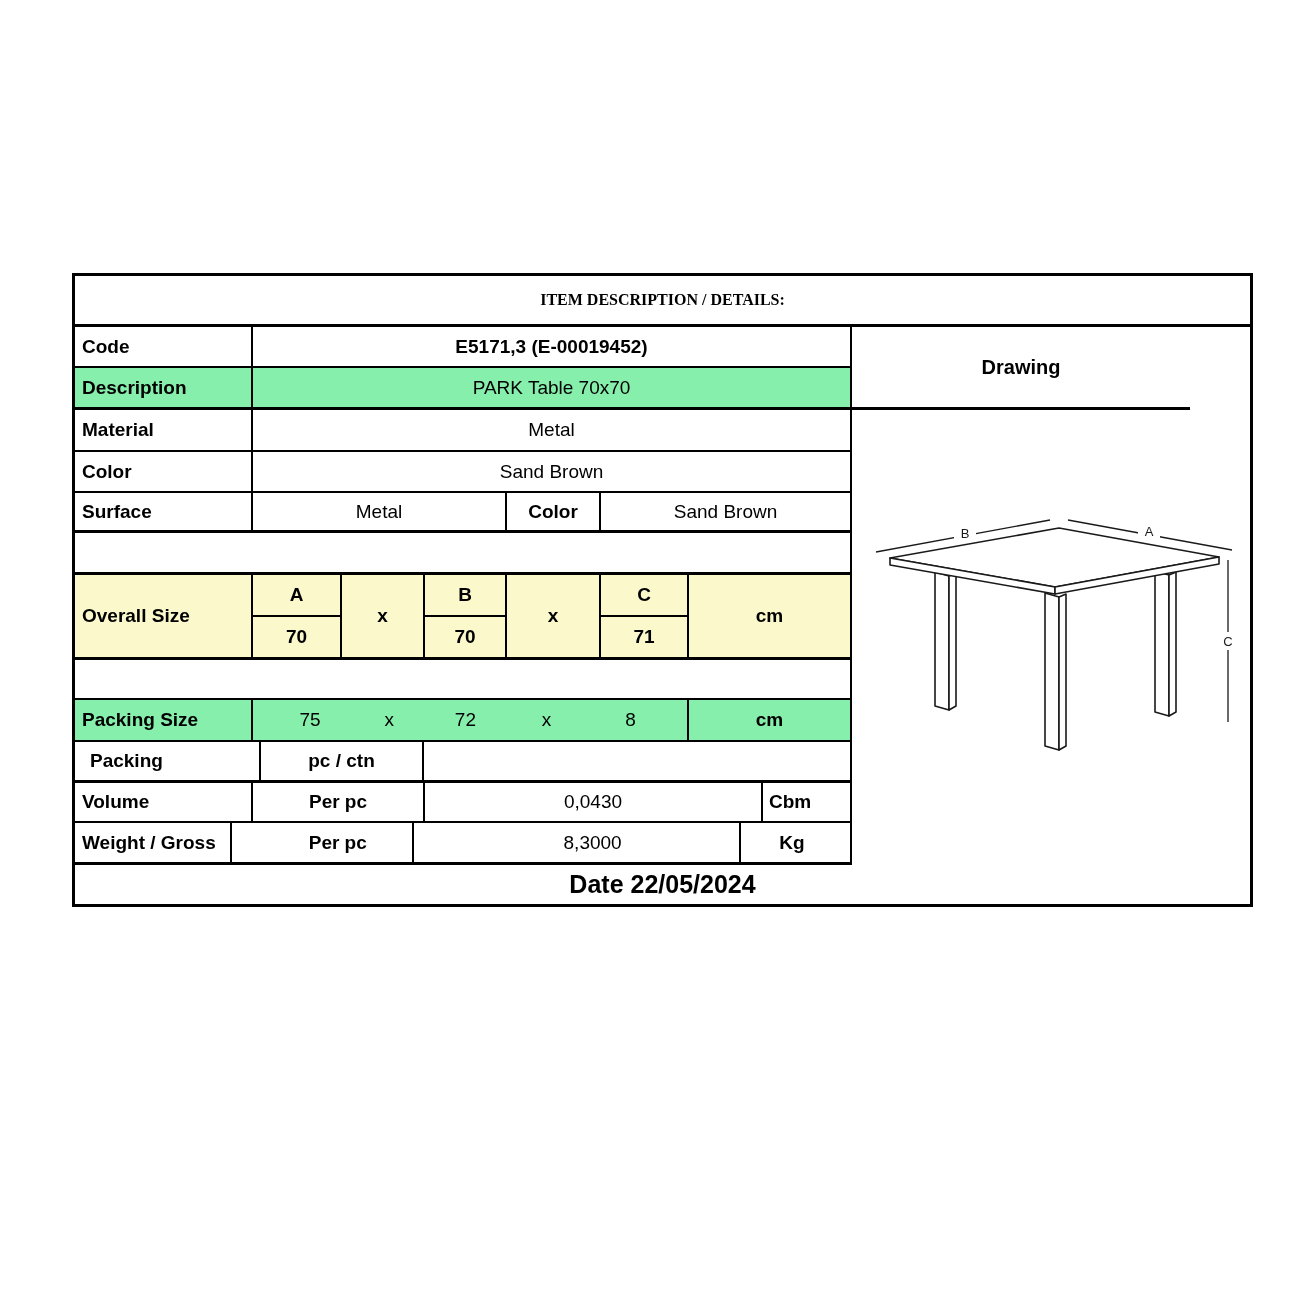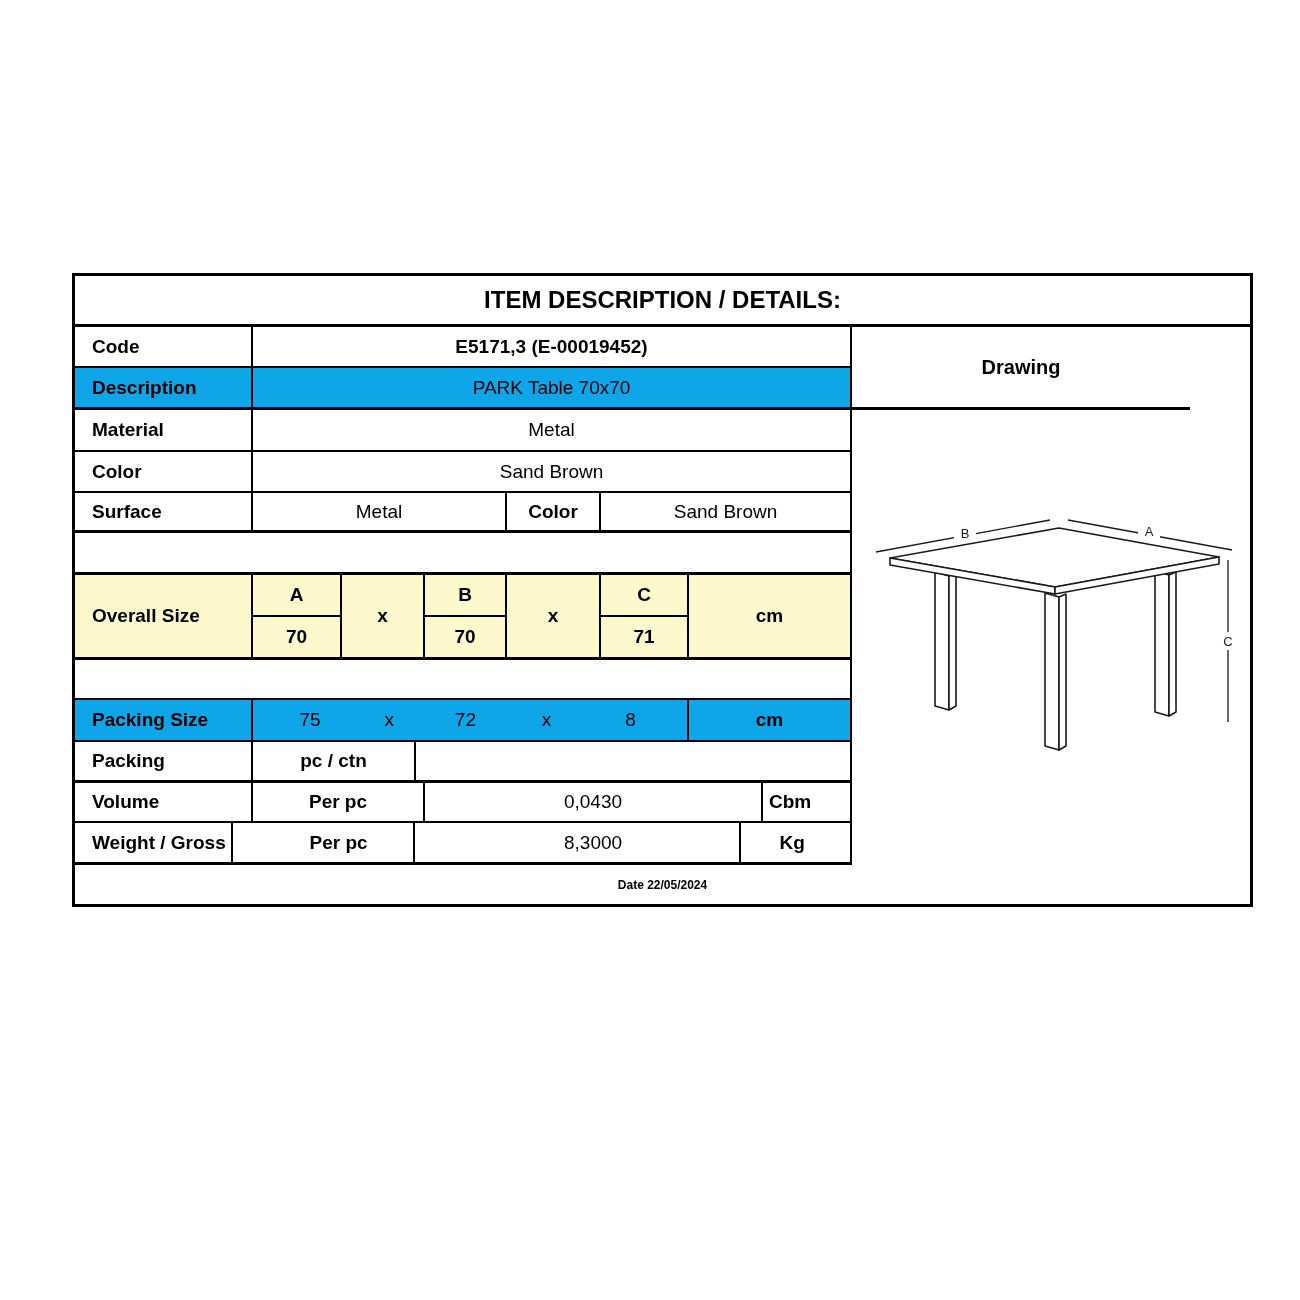--- a/index.html
+++ b/index.html
@@ -29,7 +29,7 @@
   .split .half{flex:1;display:flex;align-items:center;justify-content:center;font-weight:bold;}
   .split .half.top{border-bottom:2px solid #000;}
   .unitleft{justify-content:flex-start;padding-left:6px;font-weight:bold;}
-  .hdr{font-size:24px;font-weight:bold;}
+  .hdr{font-size:16px;font-weight:bold;font-family:Liberation Serif, serif;}
   .rightcol{position:absolute;background:#fff;border-left:2px solid #000;}
   .drawing-header{left:775px;top:51px;width:340px;height:83px;border-bottom:3px solid #000;
     display:flex;align-items:center;justify-content:center;font-size:20px;font-weight:bold;}

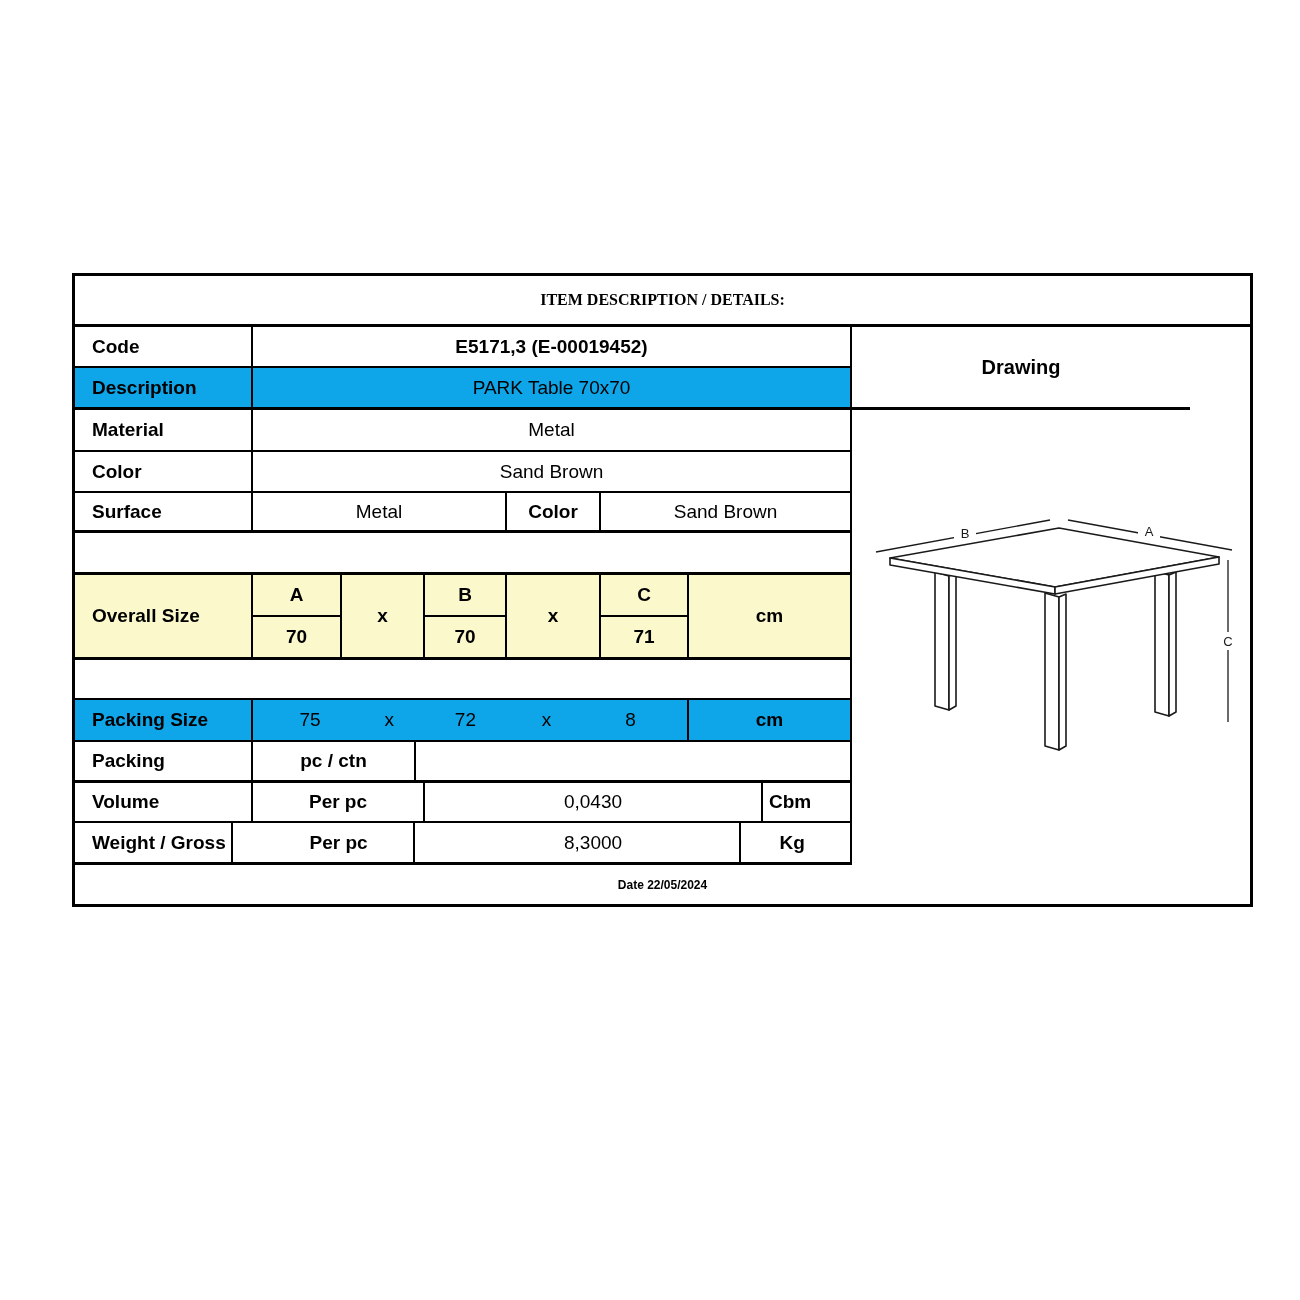--- a/index.html
+++ b/index.html
@@ -21,7 +21,7 @@
     font-size:19px;overflow:hidden;white-space:nowrap;
   }
   .br2{border-right:2px solid #000;}
-  .label{justify-content:flex-start;padding-left:17px;font-weight:bold;}
+  .label{justify-content:flex-start;padding-left:7px;font-weight:bold;}
   .b{font-weight:bold;}
   .grey{background:#0ea5e9;}
   .yellow{background:#fbf9cb;}

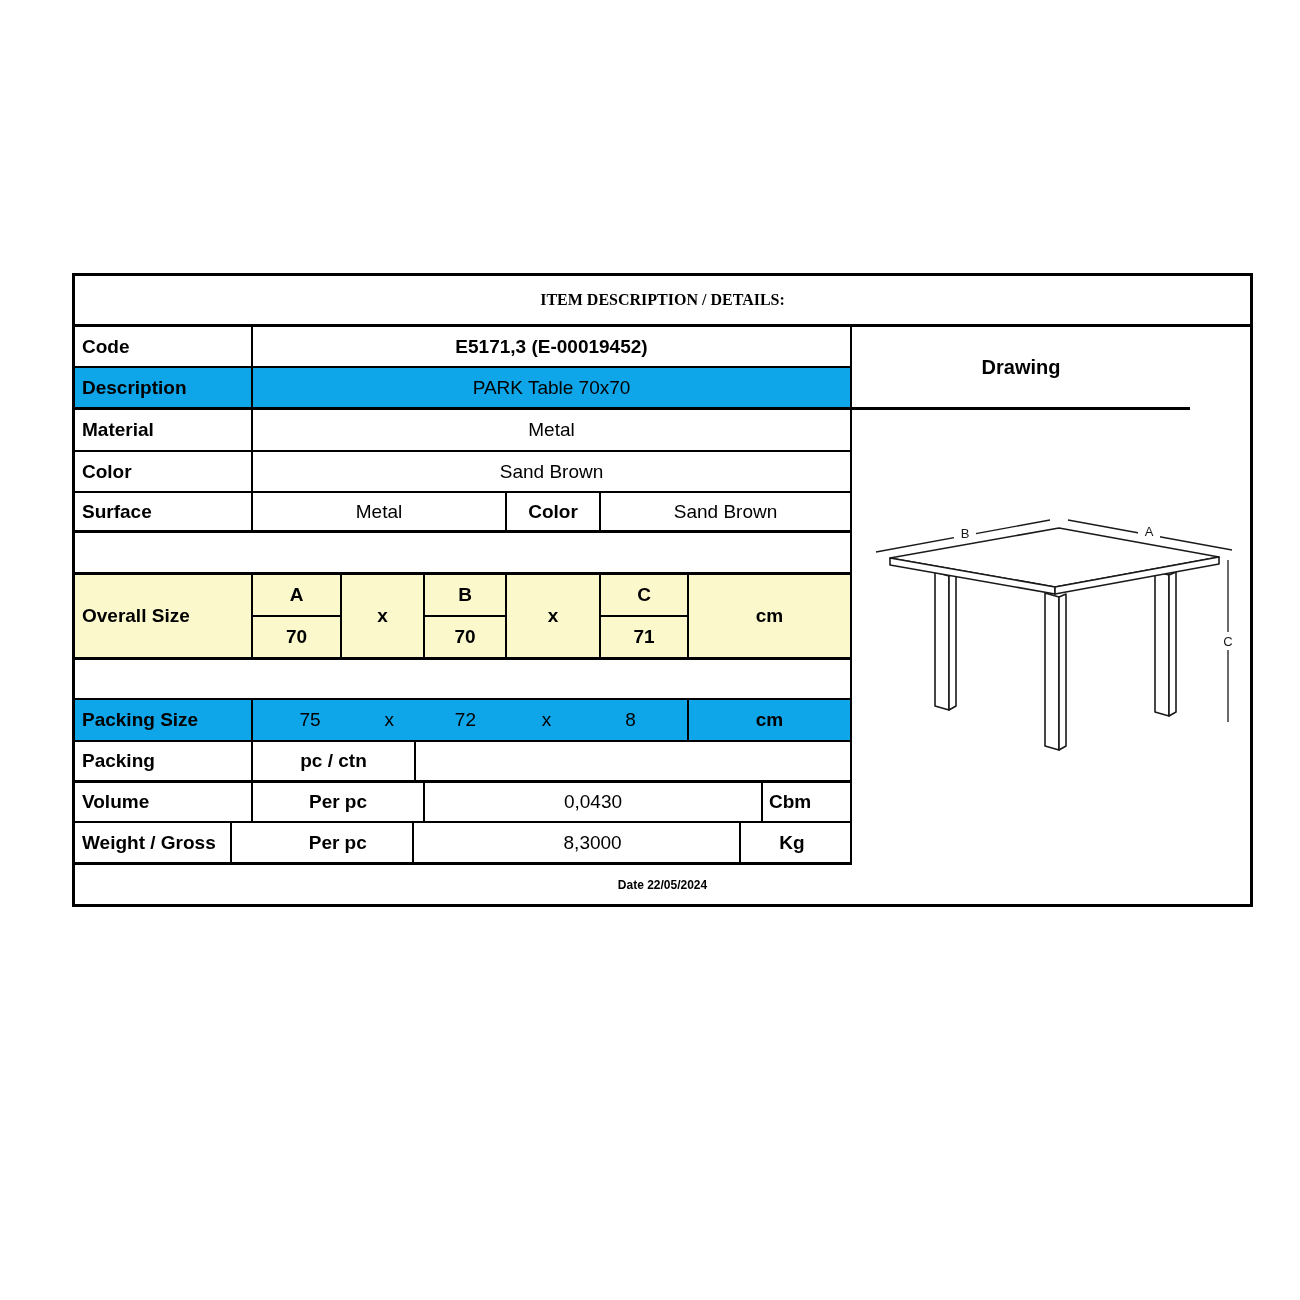--- a/index.html
+++ b/index.html
@@ -23,7 +23,7 @@
   .br2{border-right:2px solid #000;}
   .label{justify-content:flex-start;padding-left:7px;font-weight:bold;}
   .b{font-weight:bold;}
-  .grey{background:#0ea5e9;}
+  .grey{background:#86efac;}
   .yellow{background:#fbf9cb;}
   .split{display:flex;flex-direction:column;align-items:stretch;}
   .split .half{flex:1;display:flex;align-items:center;justify-content:center;font-weight:bold;}

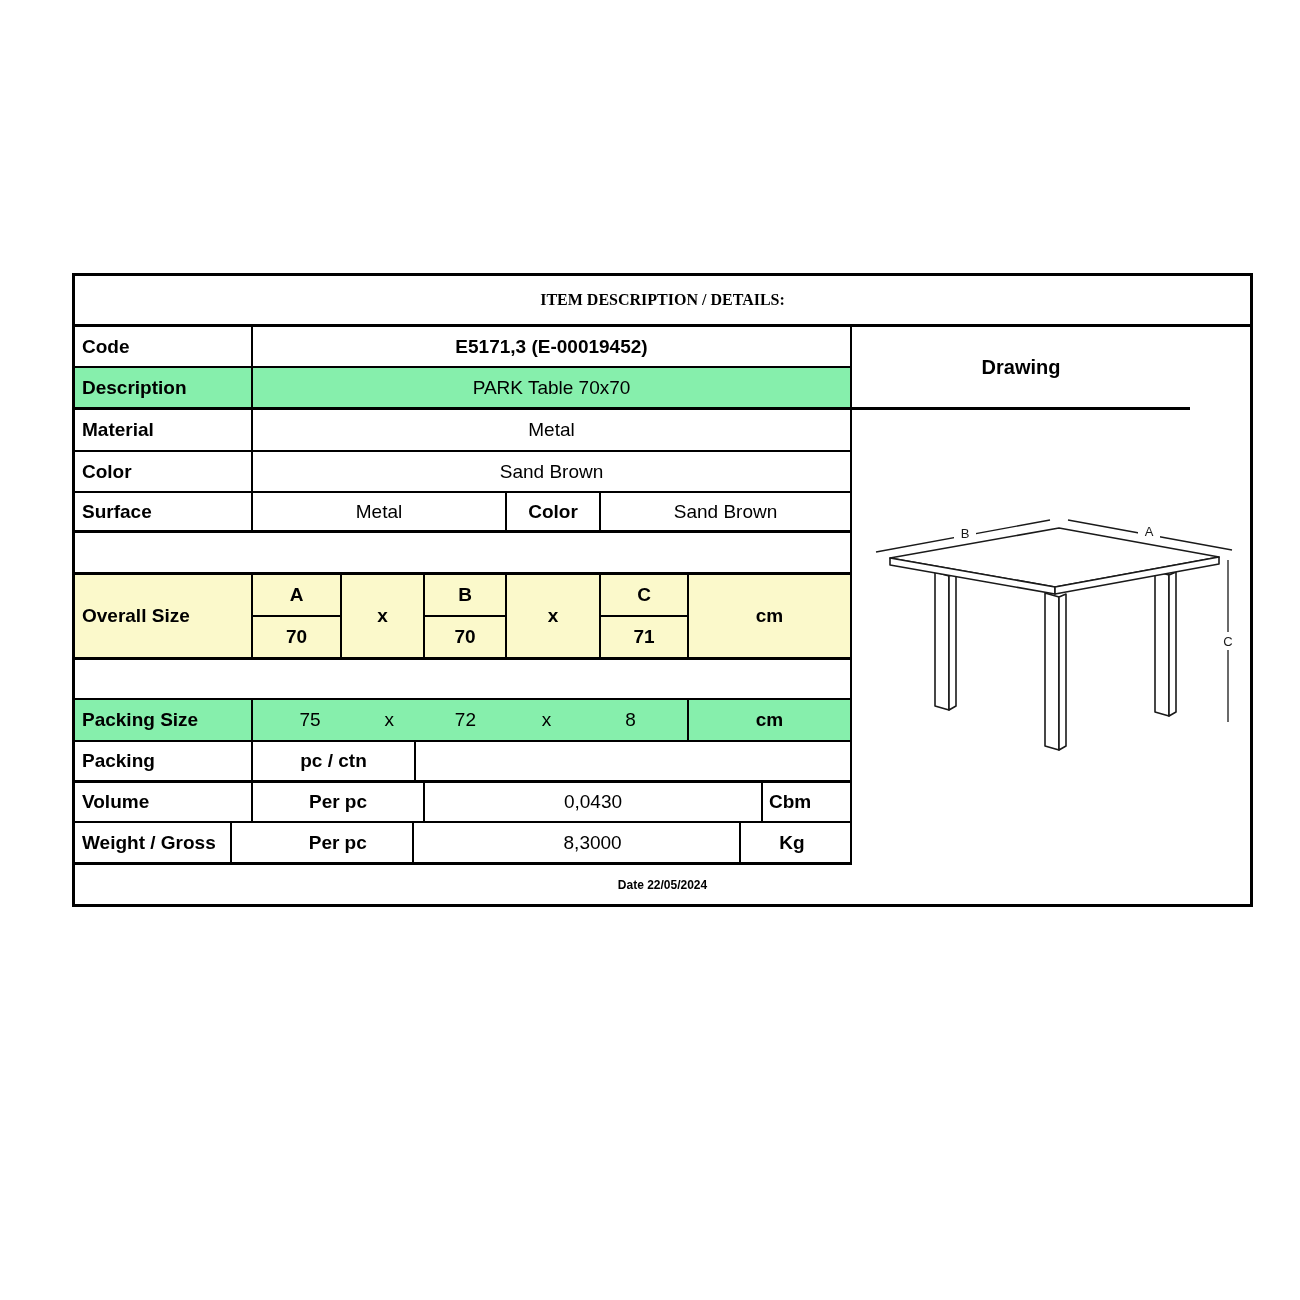--- a/index.html
+++ b/index.html
@@ -113,7 +113,7 @@
     </div>
 
     <div class="row bb3" style="top:466px;height:41px;width:777px;">
-      <div class="cell label br2" style="width:178px;">Packing</div>
+      <div class="cell label br2" style="width:178px;margin-left:8px;">Packing</div>
       <div class="cell b br2" style="width:163px;">pc / ctn</div>
     </div>
 

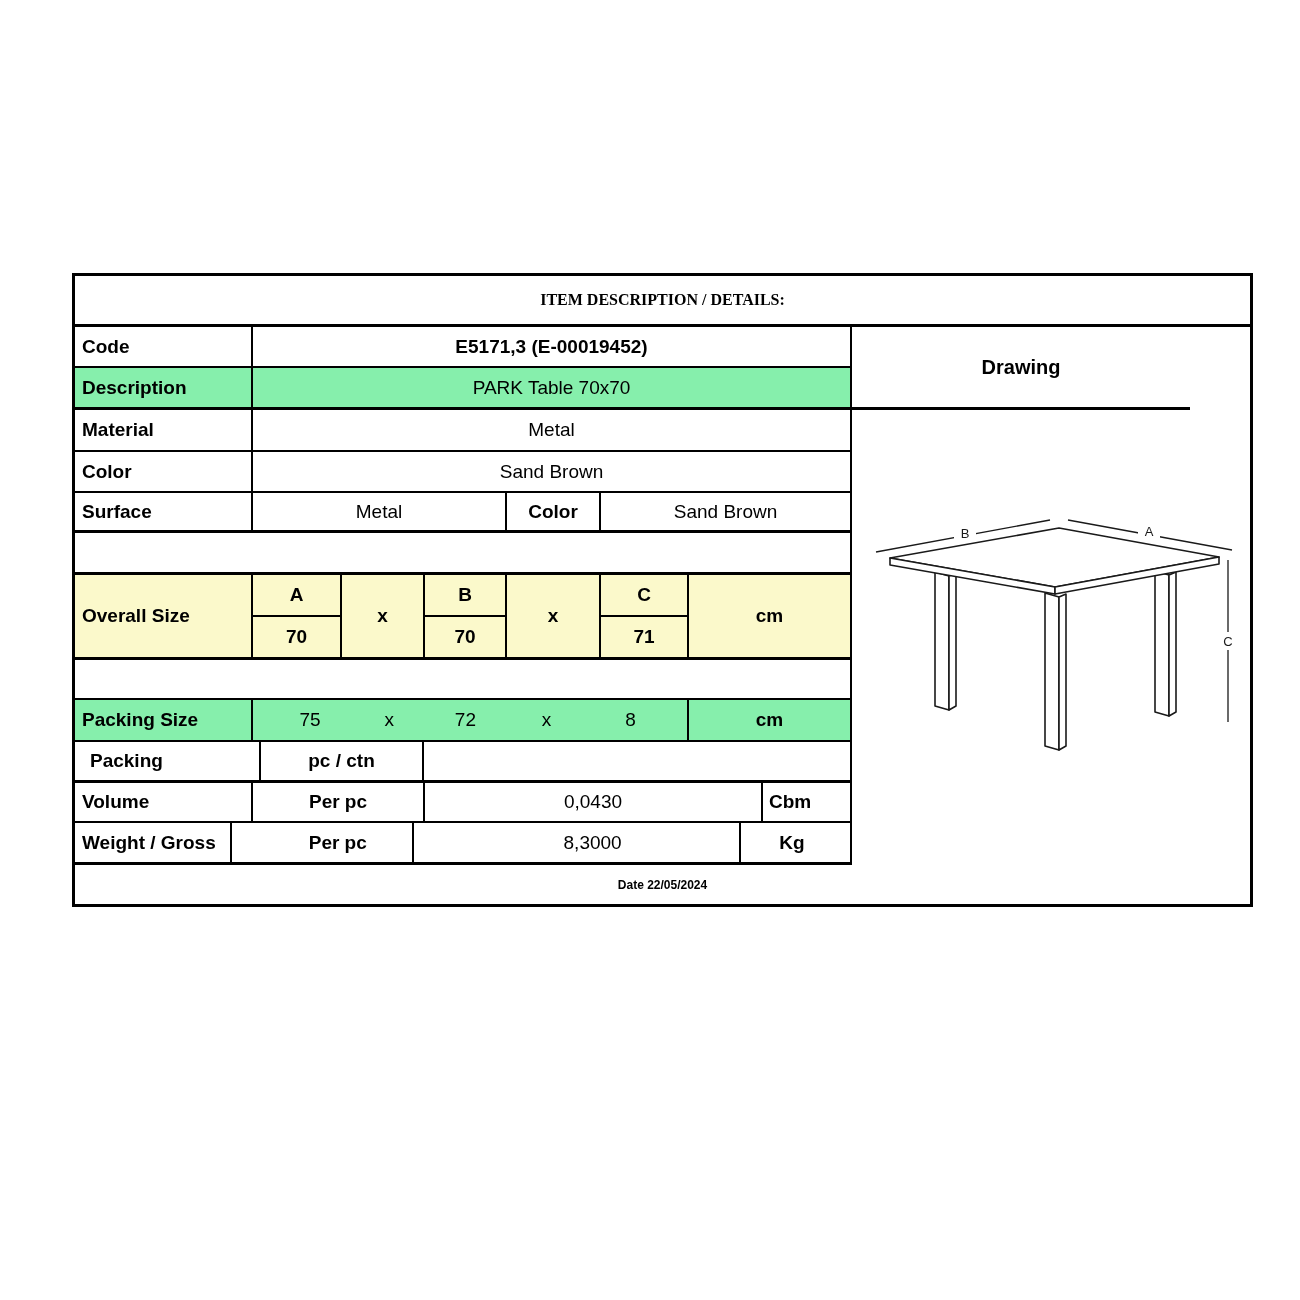--- a/index.html
+++ b/index.html
@@ -132,7 +132,7 @@
     </div>
 
     <div class="row" style="top:589px;height:39px;width:1175px;">
-      <div class="cell b" style="width:1295px;font-size:12px;">Date 22/05/2024</div>
+      <div class="cell b" style="width:1295px;font-size:25px;">Date 22/05/2024</div>
     </div>
 
     <div class="rightcol drawing-header">

